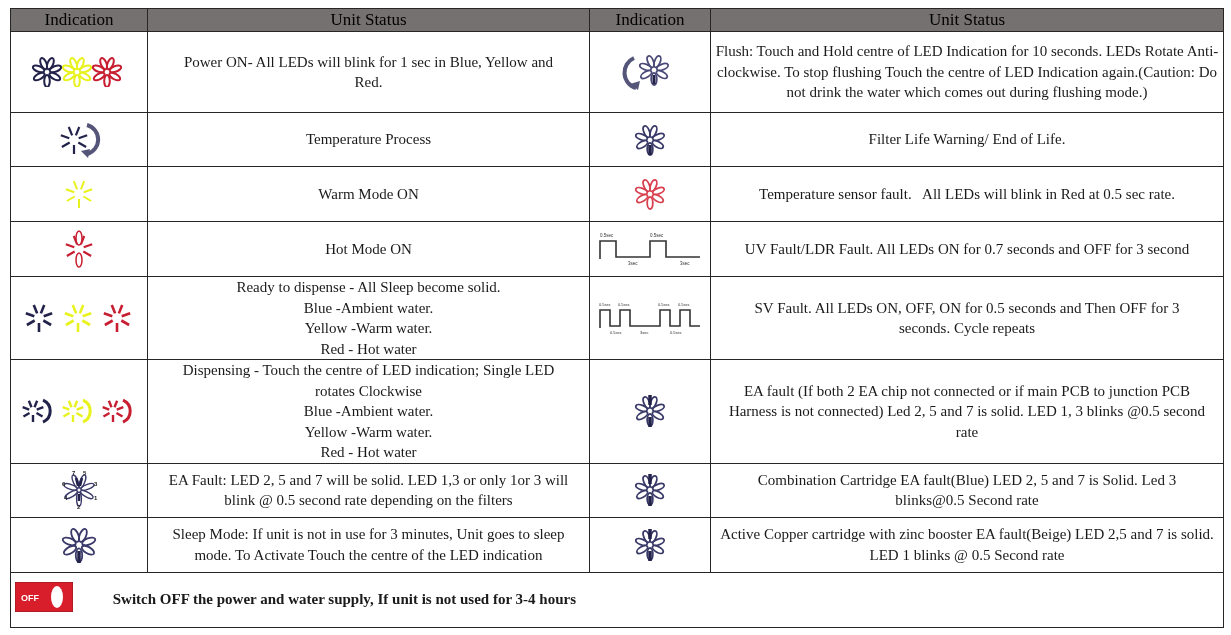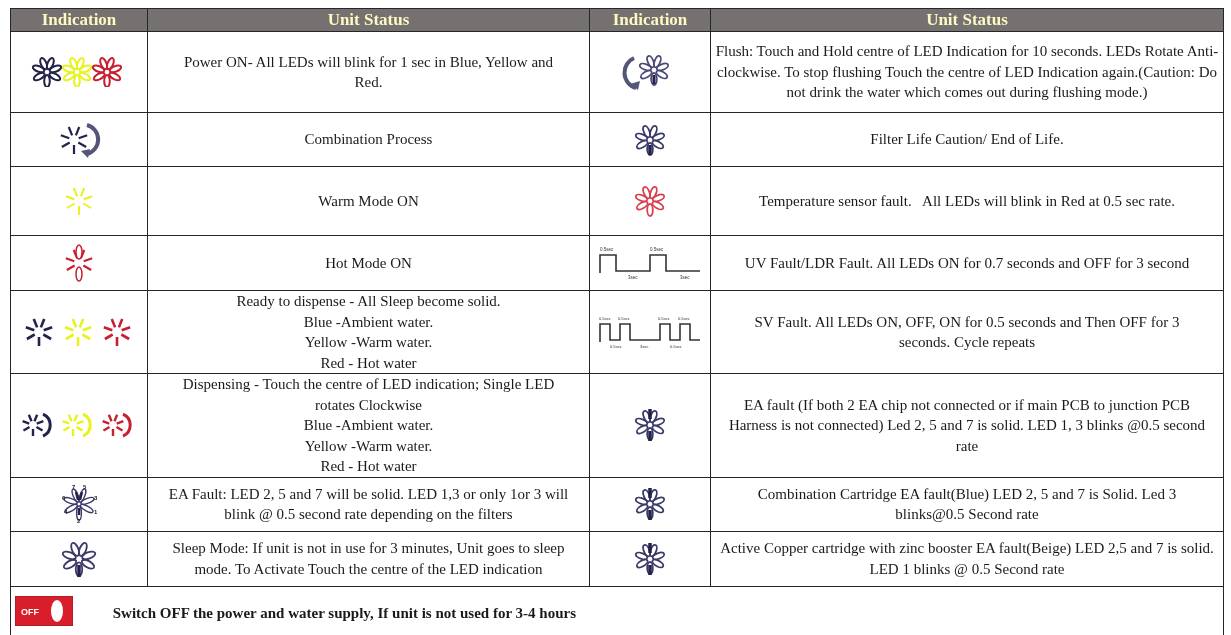--- a/index.html
+++ b/index.html
@@ -9,7 +9,7 @@
          table-layout: fixed; }
   .tbl td, .tbl th { border: 1.5px solid #262626; padding: 0 4px; text-align: center;
          vertical-align: middle; font-size: 15px; line-height: 20.5px; }
-  .tbl th { background: #757170; color: #fef9c3; font-weight: bold; font-size: 17px;
+  .tbl th { background: #757170; color: #000000; font-weight: normal; font-size: 17px;
          height: 22px; line-height: 22px; padding: 0; }
   .ic { padding: 0 !important; }
   .ic svg { display: block; margin: 0 auto; }

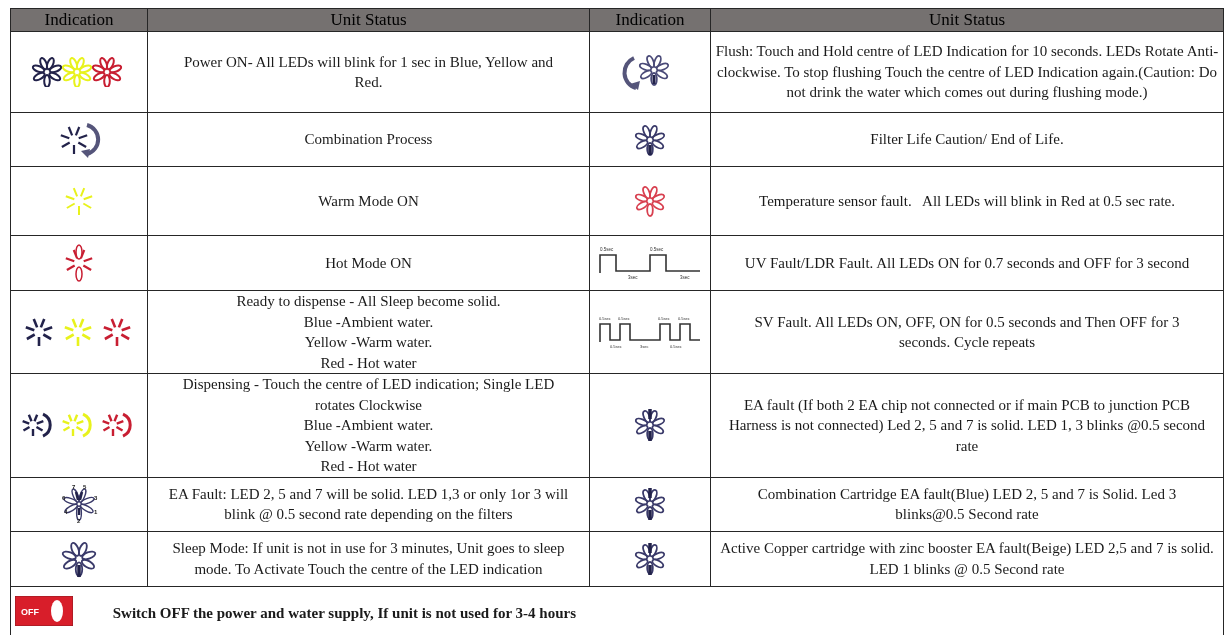--- a/index.html
+++ b/index.html
@@ -86,7 +86,7 @@
         </span>
       </td>
       <td>
-          <div>Combination Process</div>
+          <div>Temperature Process</div>
         </td>
       <td class="ic">
         <span>

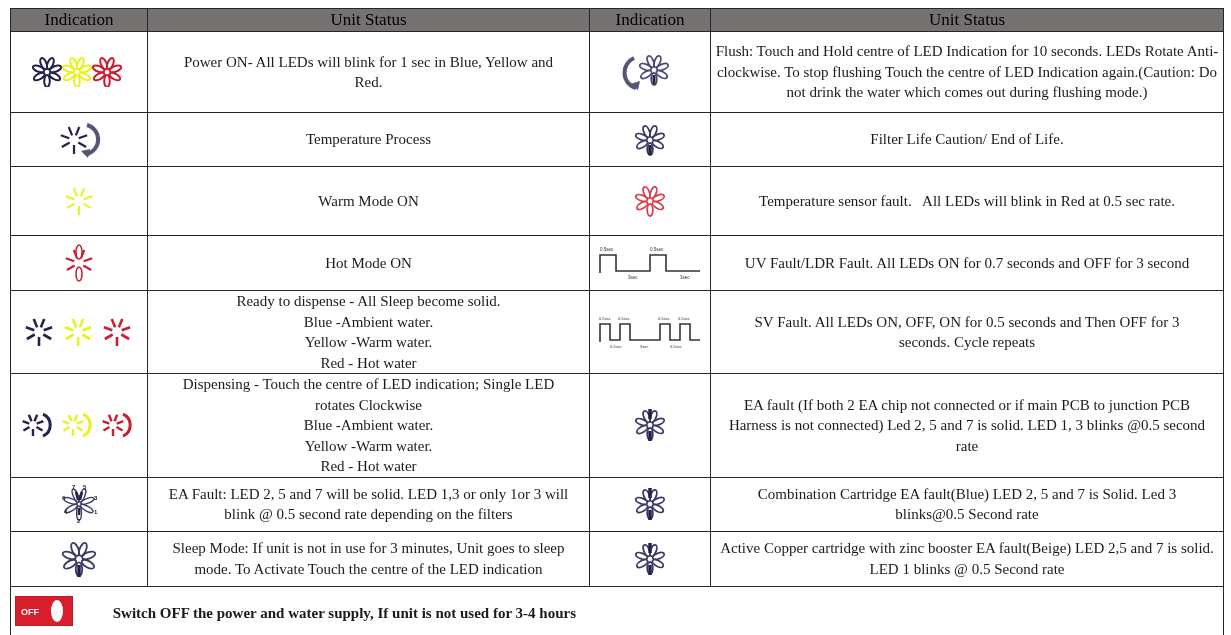--- a/index.html
+++ b/index.html
@@ -99,7 +99,7 @@
         </span>
       </td>
       <td>
-          <div>Filter Life Caution/ End of Life.</div>
+          <div>Filter Life Warning/ End of Life.</div>
         </td>
     </tr>
 

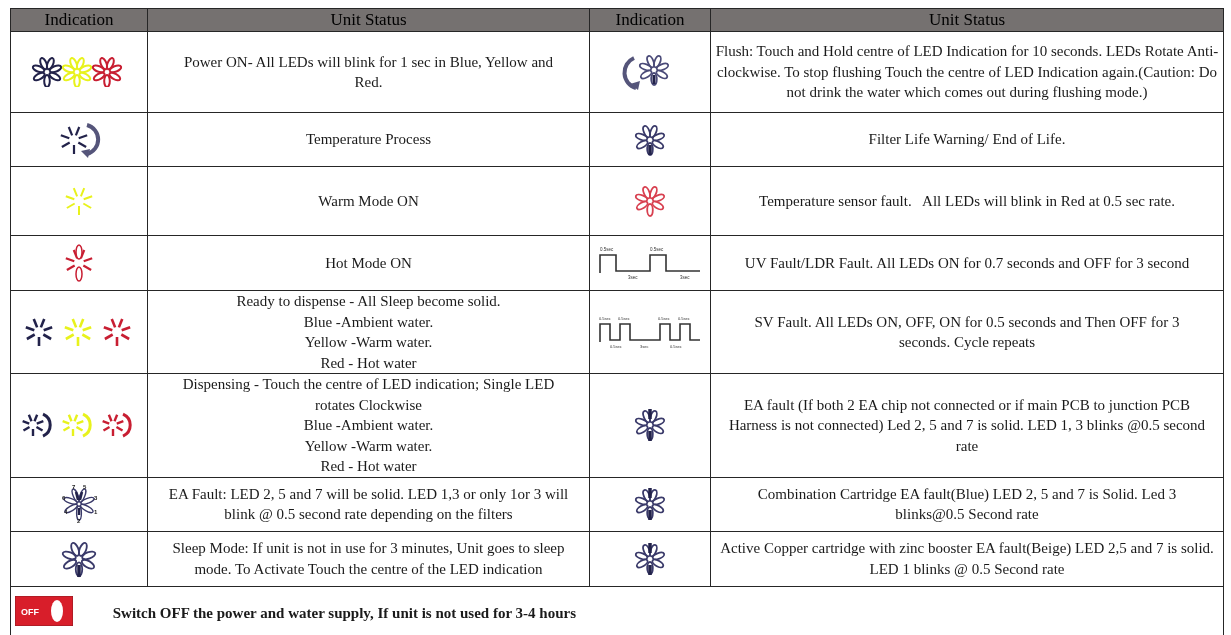--- a/index.html
+++ b/index.html
@@ -103,7 +103,7 @@
         </td>
     </tr>
 
-    <tr style="height:69px">
+    <tr style="height:55px">
       <td class="ic">
         <span>
           <svg width="40" height="40" viewBox="0 0 40 40">

